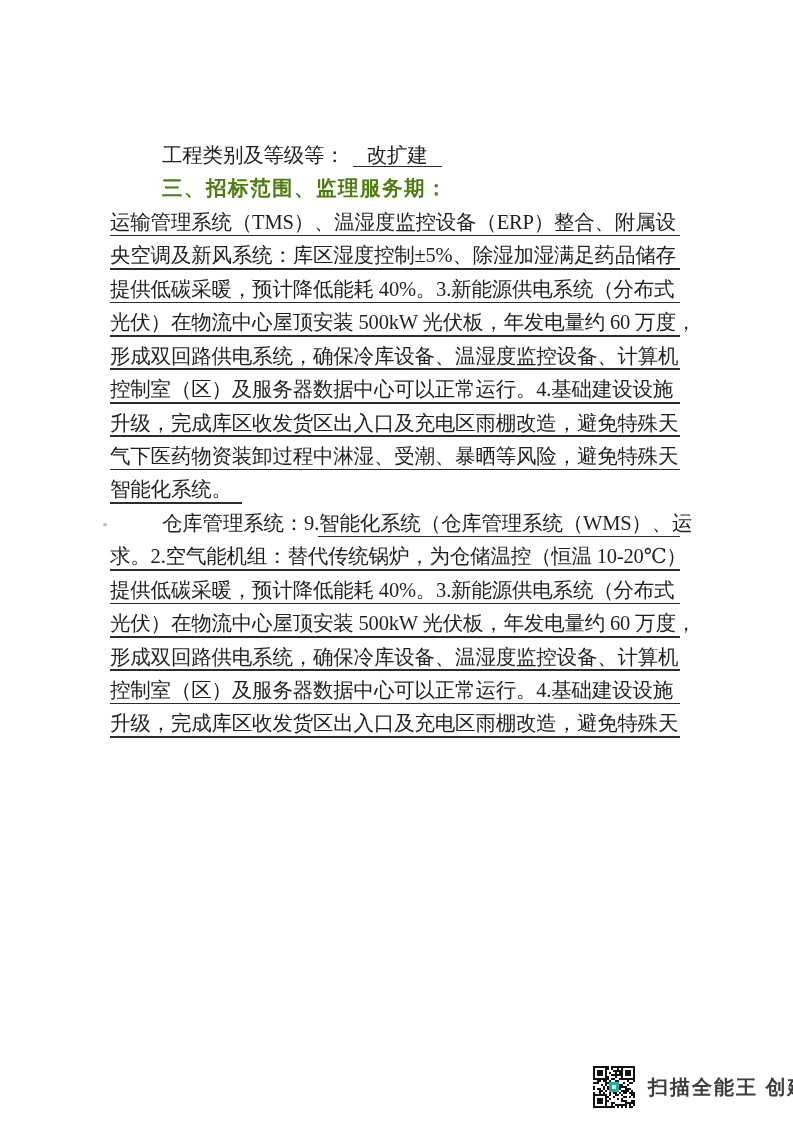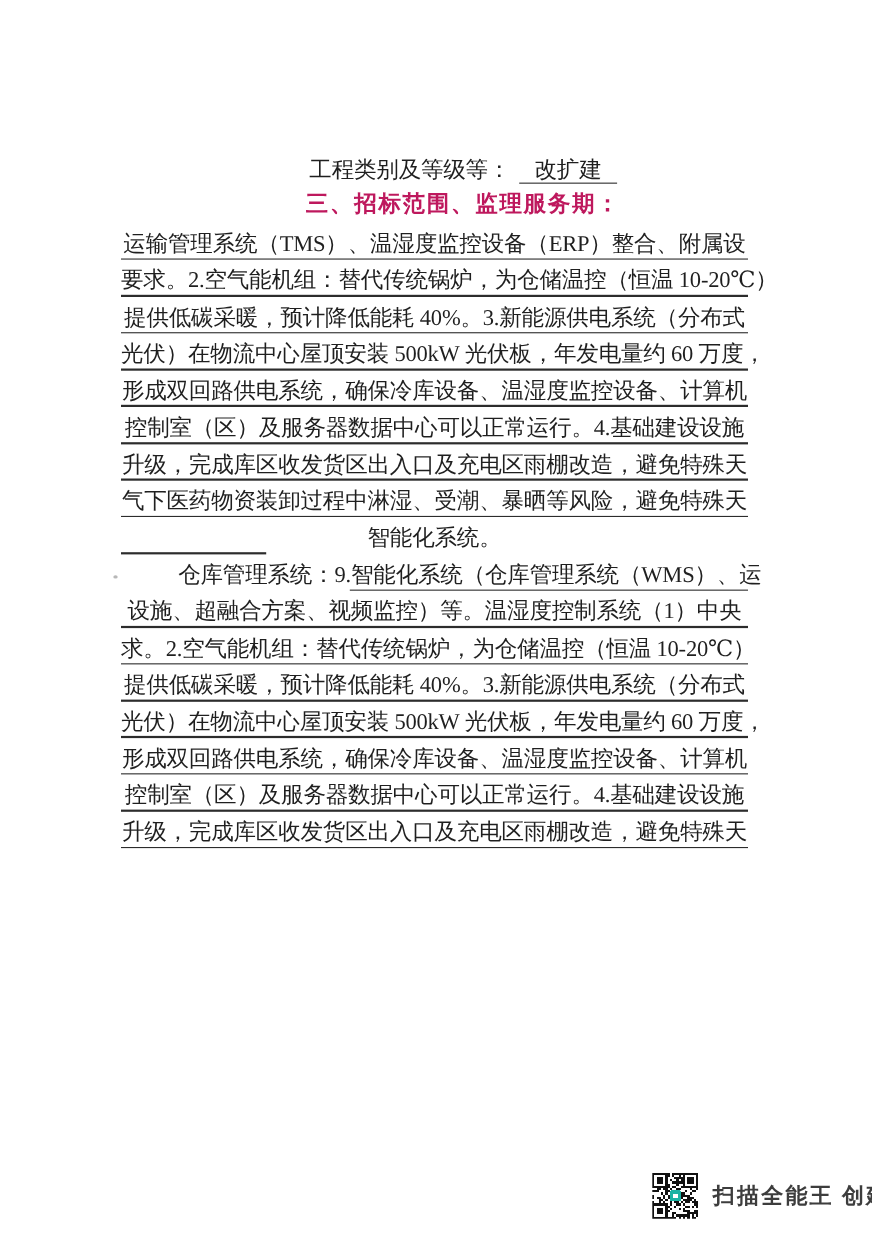--- a/index.html
+++ b/index.html
@@ -6,7 +6,7 @@
   .page{position:relative;width:793px;height:1122px;background:#ffffff;overflow:hidden;
         font-family:"Liberation Serif","DejaVu Serif",serif;}
   .content{position:absolute;left:110px;top:139px;width:570px;
-           font-size:20.5px;line-height:32px;color:#1f1f1f;letter-spacing:-0.2px;text-align:center;}
+           font-size:20.5px;line-height:32px;color:#1f1f1f;letter-spacing:-0.2px;}
   .line{position:relative;height:33.45px;white-space:nowrap;}
   .ind{padding-left:52px;}
   

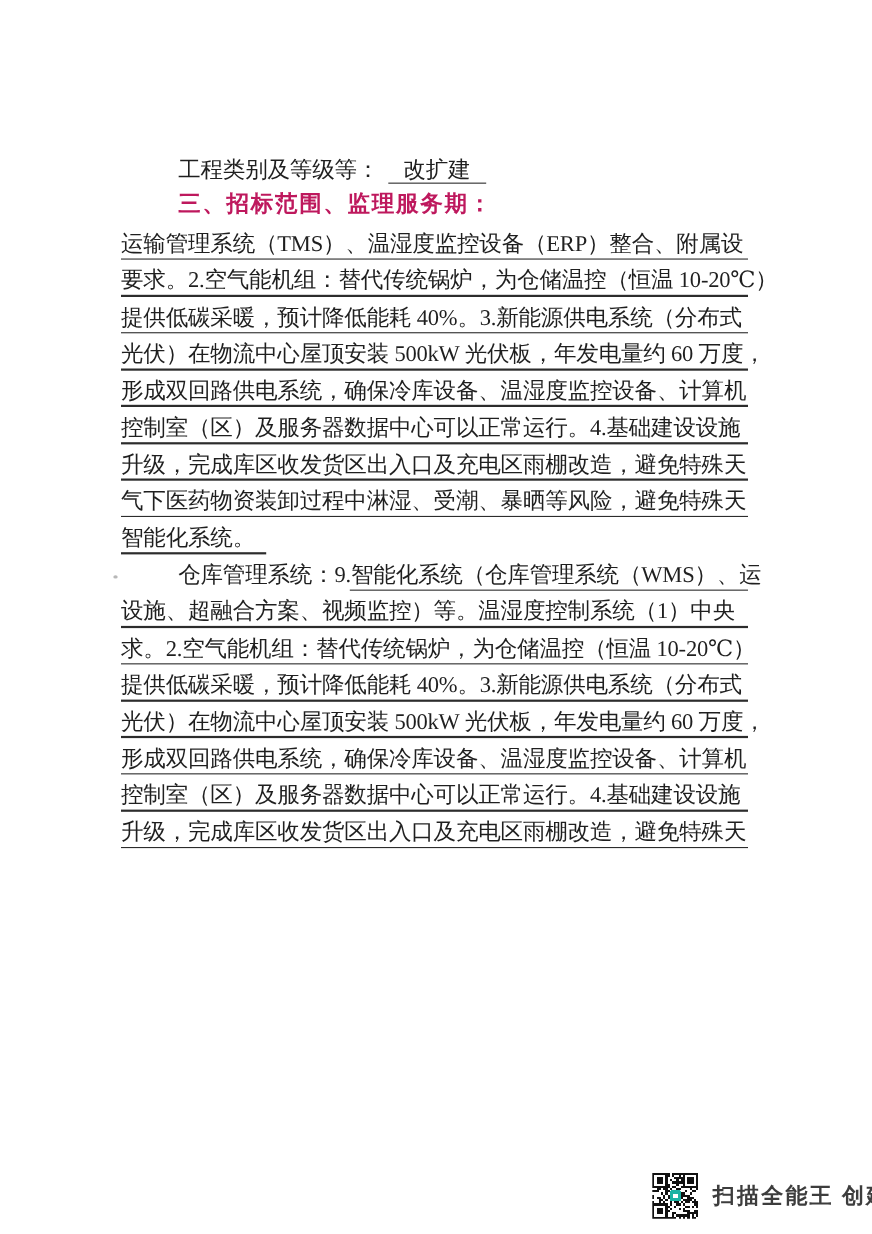--- a/index.html
+++ b/index.html
@@ -14,8 +14,8 @@
   .p1first::after{left:256px;}
   .p2first::after{left:208px;}
   .ulast::after{right:438px;}
-  .head{font-family:Liberation Mono, monospace;font-weight:700;
-        letter-spacing:1.5px;color:#be185d;}
+  .head{font-family:Liberation Sans, sans-serif;font-weight:700;
+        letter-spacing:1.5px;color:#4d7c0f;}
   .field-value{border-bottom:1.6px solid #2c2c2c;padding:0 14px;margin-left:8px;}
   .speck{position:absolute;left:103px;top:523px;width:4px;height:3px;background:#b8b8b8;border-radius:50%;}
   

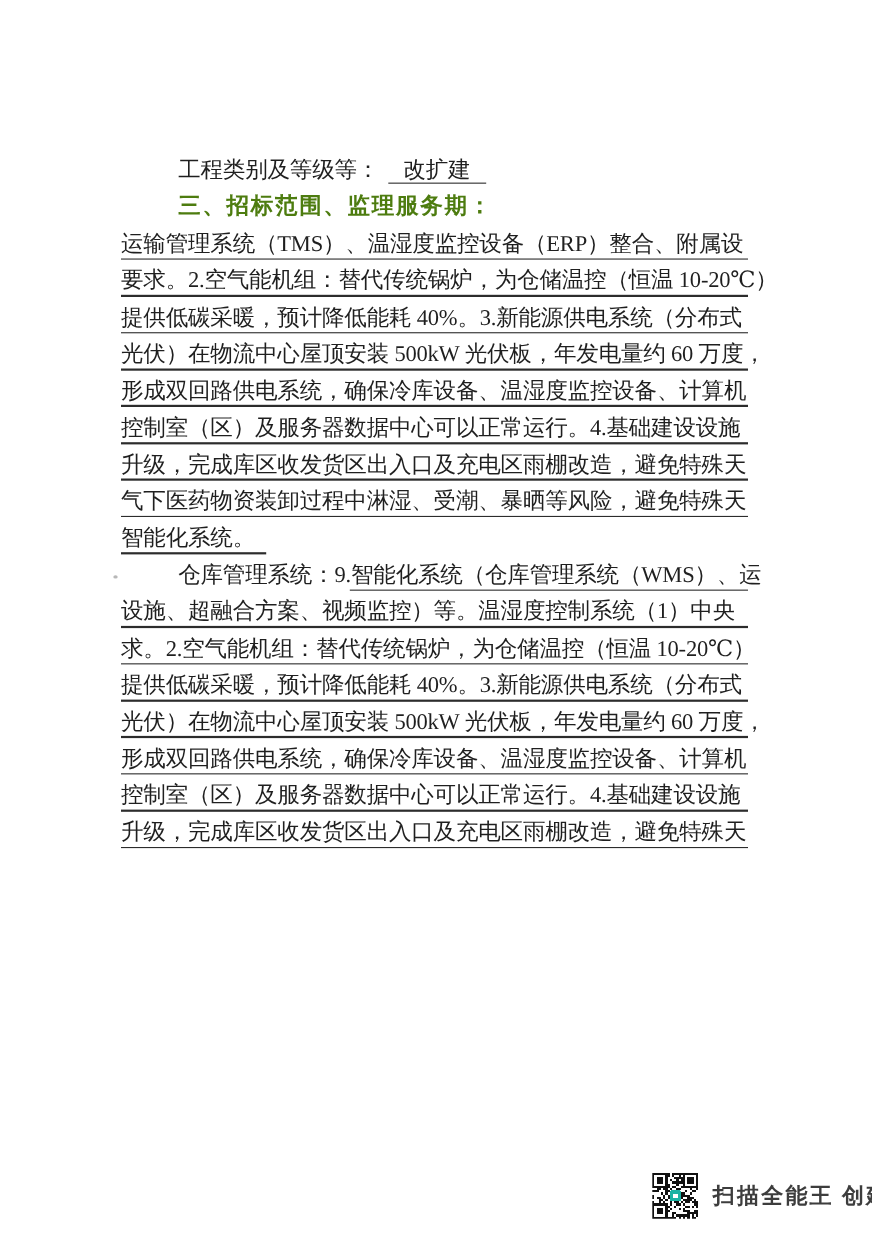--- a/index.html
+++ b/index.html
@@ -38,6 +38,7 @@
     <div class="line ind head">三、招标范围、监理服务期：</div>
 
     <div class="line u">运输管理系统（TMS）、温湿度监控设备（ERP）整合、附属设</div>
+    <div class="line u">央空调及新风系统：库区湿度控制±5%、除湿加湿满足药品储存</div>
     <div class="line u">要求。2.空气能机组：替代传统锅炉，为仓储温控（恒温 10-20℃）</div>
     <div class="line u">提供低碳采暖，预计降低能耗 40%。3.新能源供电系统（分布式</div>
     <div class="line u">光伏）在物流中心屋顶安装 500kW 光伏板，年发电量约 60 万度，</div>

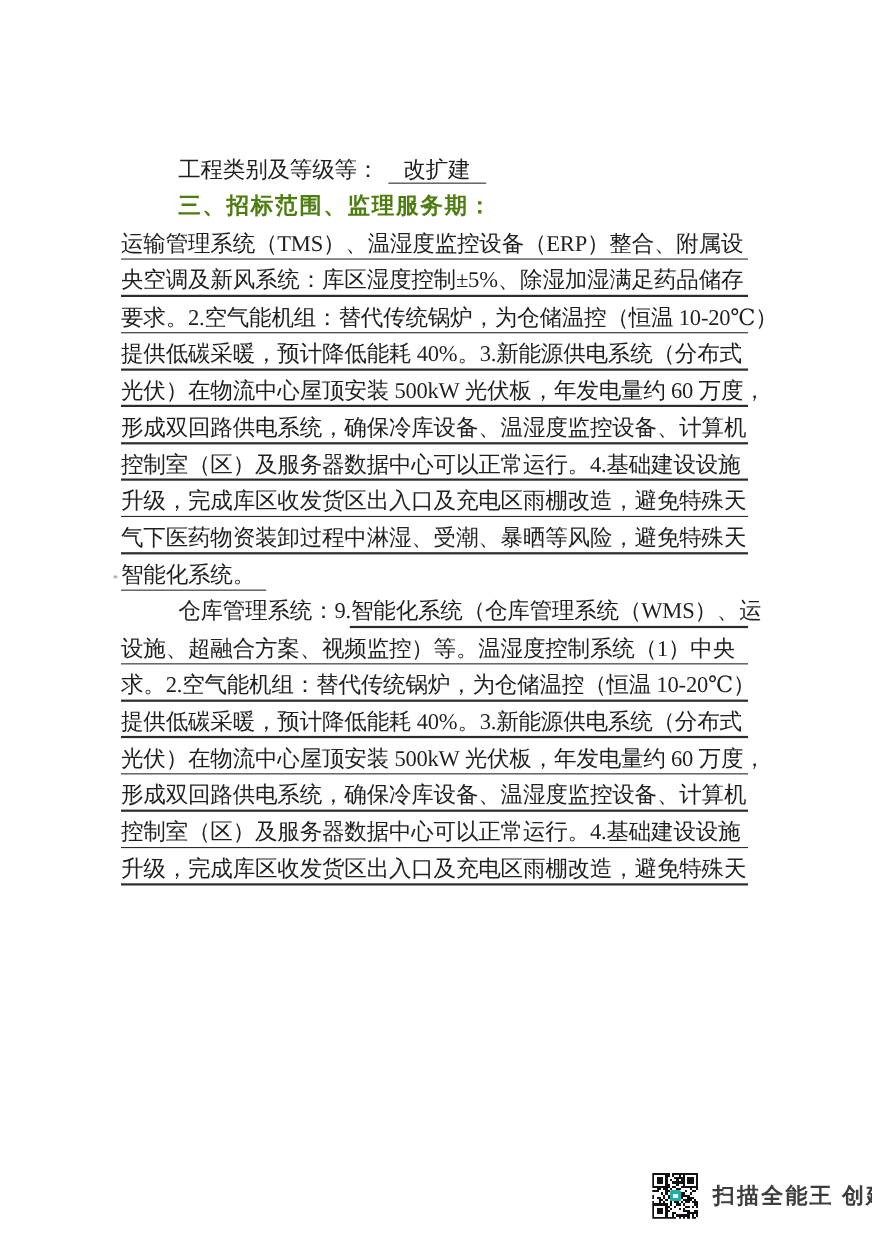--- a/index.html
+++ b/index.html
@@ -39,7 +39,6 @@
 
     <div class="line u">运输管理系统（TMS）、温湿度监控设备（ERP）整合、附属设</div>
     <div class="line u">央空调及新风系统：库区湿度控制±5%、除湿加湿满足药品储存</div>
-    <div class="line u">要求。2.空气能机组：替代传统锅炉，为仓储温控（恒温 10-20℃）</div>
     <div class="line u">提供低碳采暖，预计降低能耗 40%。3.新能源供电系统（分布式</div>
     <div class="line u">光伏）在物流中心屋顶安装 500kW 光伏板，年发电量约 60 万度，</div>
     <div class="line u">形成双回路供电系统，确保冷库设备、温湿度监控设备、计算机</div>

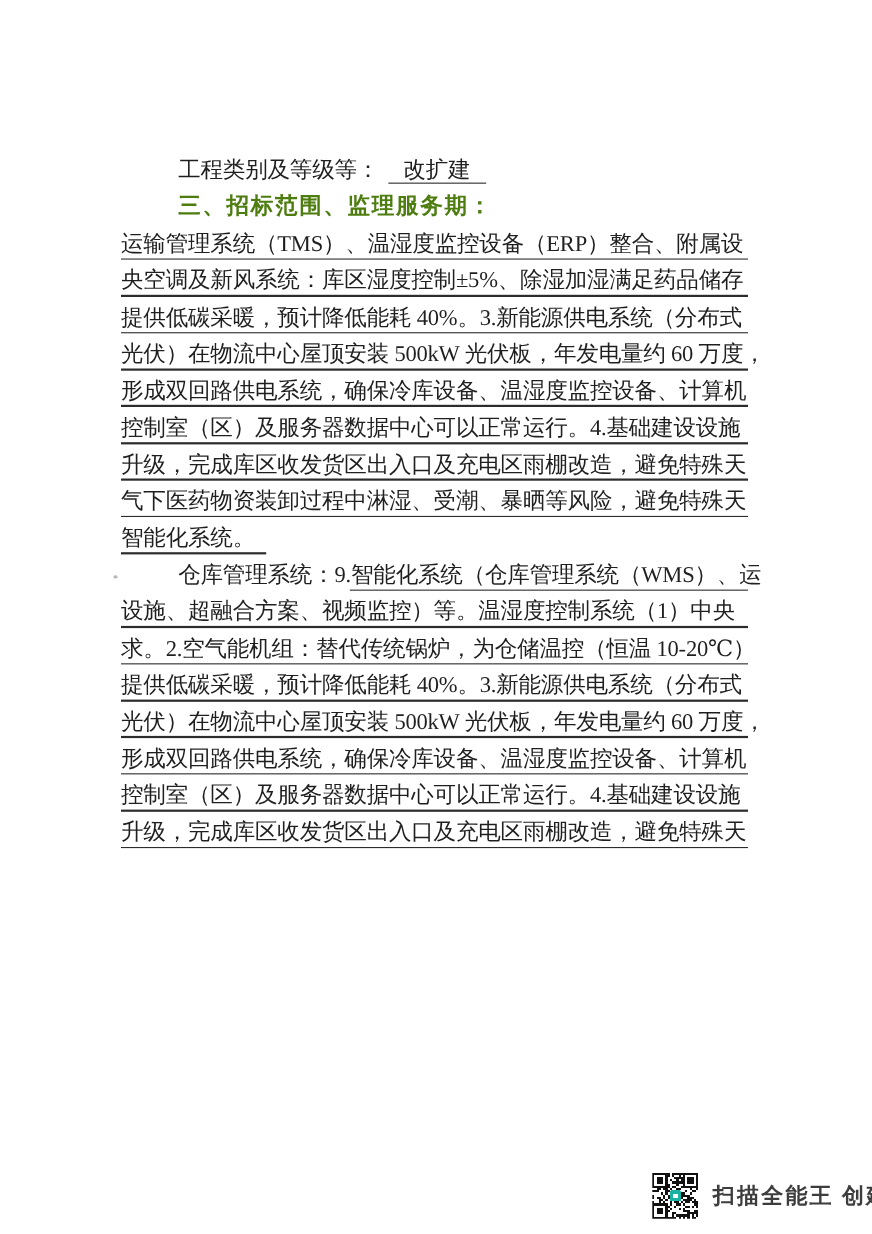--- a/index.html
+++ b/index.html
@@ -50,7 +50,6 @@
     <div class="line ind u p2first">
       <span>仓库管理系统：</span><span>9.智能化系统（仓库管理系统（WMS）、运</span>
     </div>
-    <div class="line u">设施、超融合方案、视频监控）等。温湿度控制系统（1）中央</div>
     <div class="line u">求。2.空气能机组：替代传统锅炉，为仓储温控（恒温 10-20℃）</div>
     <div class="line u">提供低碳采暖，预计降低能耗 40%。3.新能源供电系统（分布式</div>
     <div class="line u">光伏）在物流中心屋顶安装 500kW 光伏板，年发电量约 60 万度，</div>

